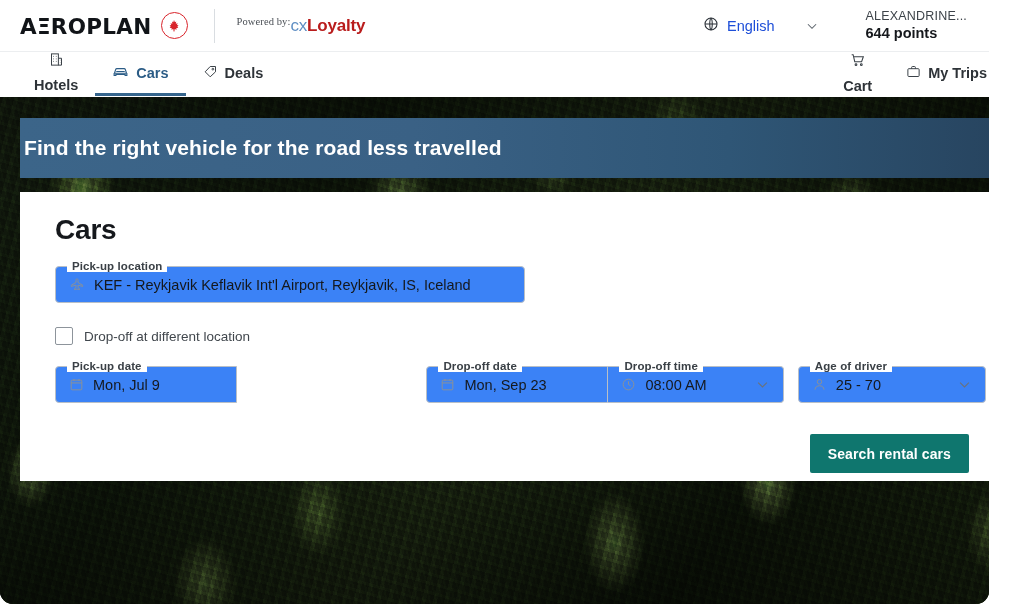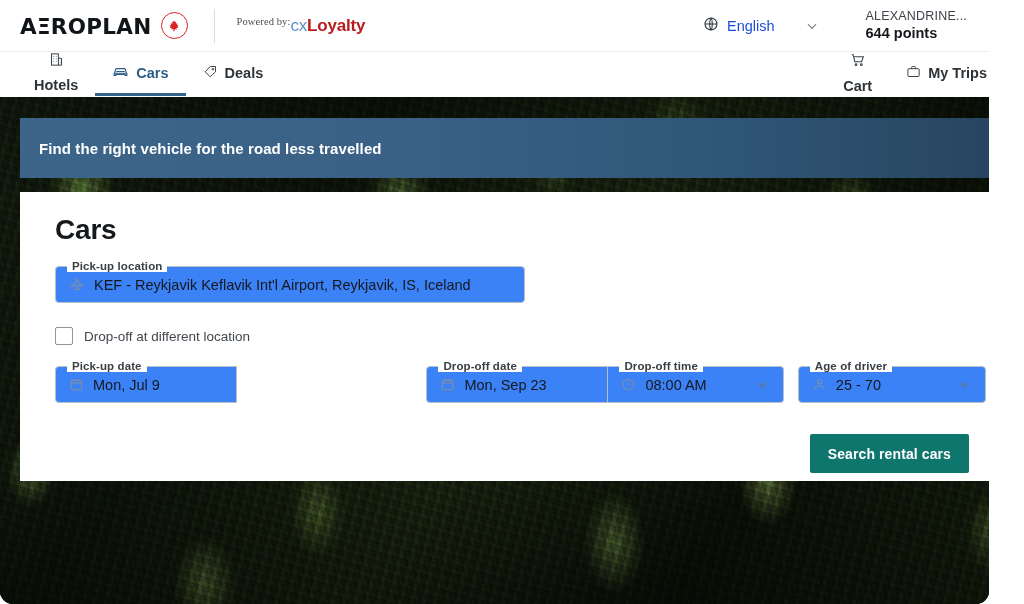--- a/index.html
+++ b/index.html
@@ -233,9 +233,9 @@
   }
   .banner-title {
     color: #ffffff;
-    font-size: 15px;
+    font-size: 21px;
     font-weight: bold;
-    padding-left: 19px;
+    padding-left: 4px;
     letter-spacing: 0.1px;
   }
 

